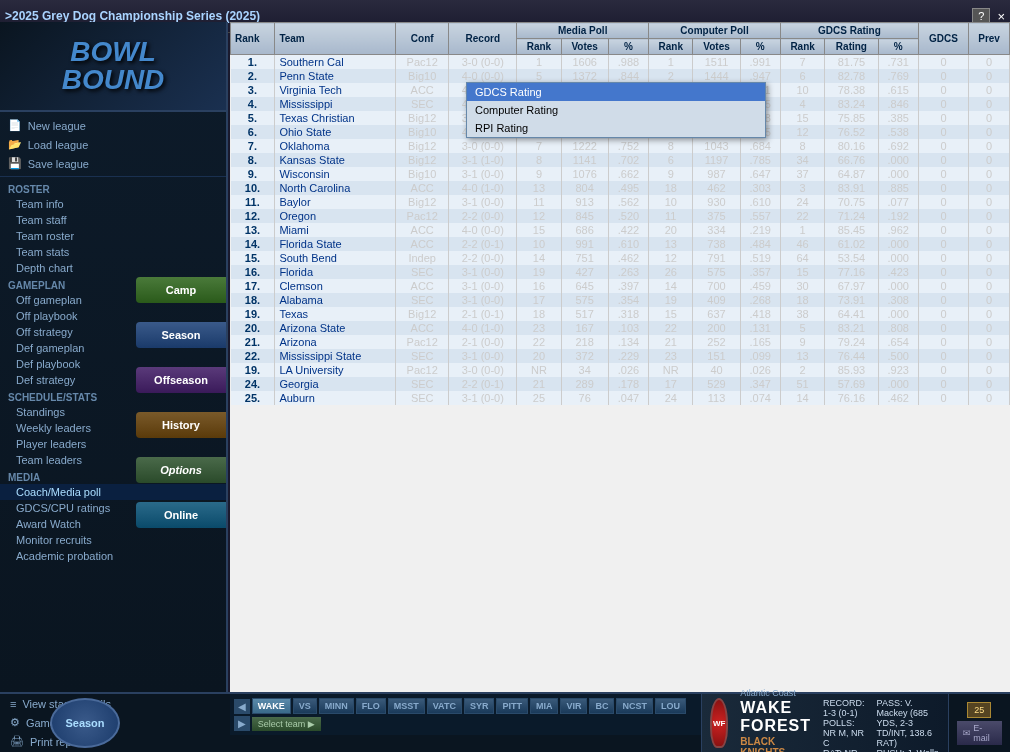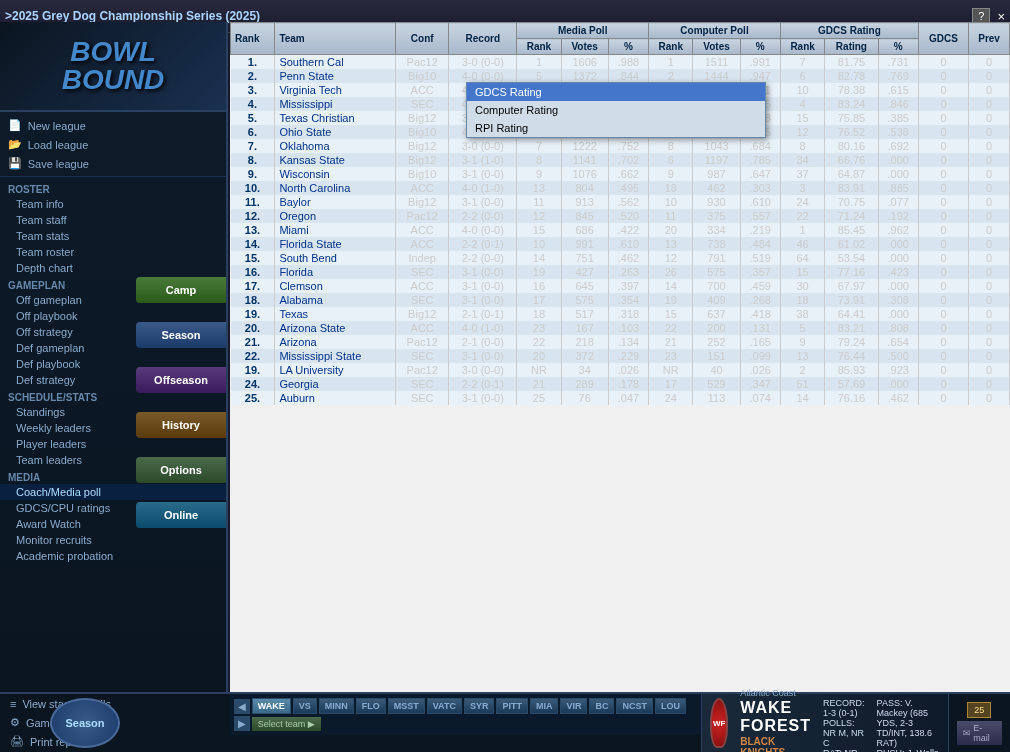--- a/index.html
+++ b/index.html
@@ -433,8 +433,8 @@
   <div class="section-label">ROSTER</div>
   <div class="sidebar-item">Team info</div>
   <div class="sidebar-item">Team staff</div>
+  <div class="sidebar-item">Team roster</div>
   <div class="sidebar-item">Team stats</div>
-  <div class="sidebar-item">Team roster</div>
   <div class="sidebar-item">Depth chart</div>
 
   <div class="tab-btn tab-camp">Camp</div>

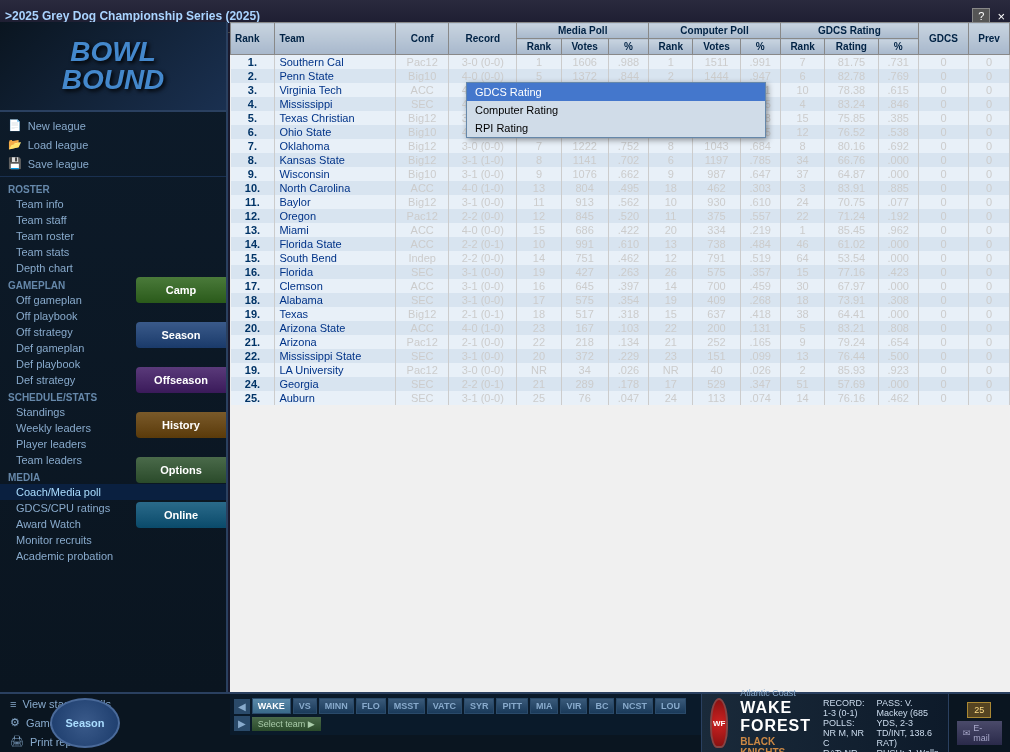--- a/index.html
+++ b/index.html
@@ -129,7 +129,7 @@
     .tab-season { background: linear-gradient(to bottom, #3a5a8a, #1a3a6a); top: 300px; }
     .tab-offseason { background: linear-gradient(to bottom, #5a3a7a, #3a1a5a); top: 345px; }
     .tab-history { background: linear-gradient(to bottom, #7a5a2a, #5a3a0a); top: 390px; }
-    .tab-options { background: linear-gradient(to bottom, #4a6a4a, #2a4a2a); top: 435px; }
+    .tab-options { background: linear-gradient(to bottom, #4a6a4a, #2a4a2a); top: 435px; font-style: italic; }
     .tab-online { background: linear-gradient(to bottom, #2a6a8a, #0a4a6a); top: 480px; }
 
     

